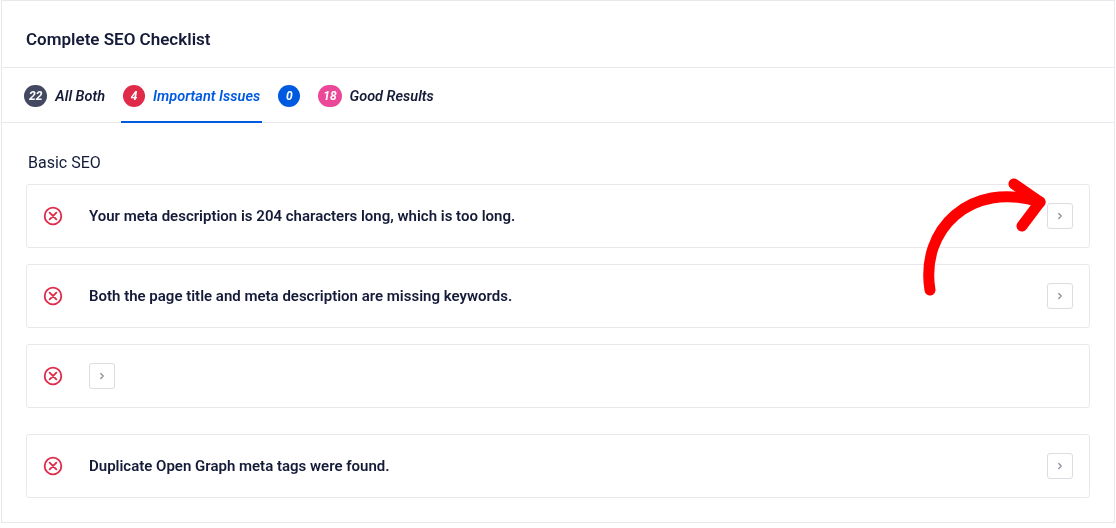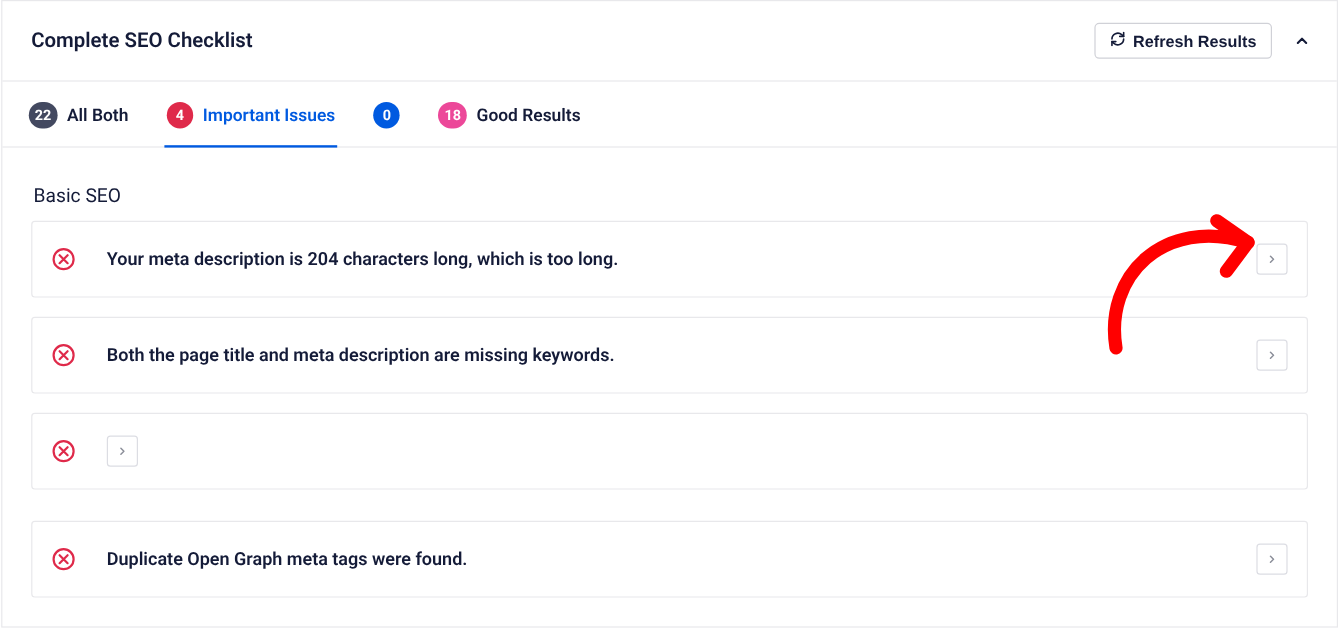--- a/index.html
+++ b/index.html
@@ -20,7 +20,7 @@
     display: flex;
     align-items: center;
     justify-content: space-between;
-    padding: 18px 20px 18px 24px;
+    padding: 28px 20px 18px 24px;
     border-bottom: 1px solid #e8e8eb;
   }
   .header-title {

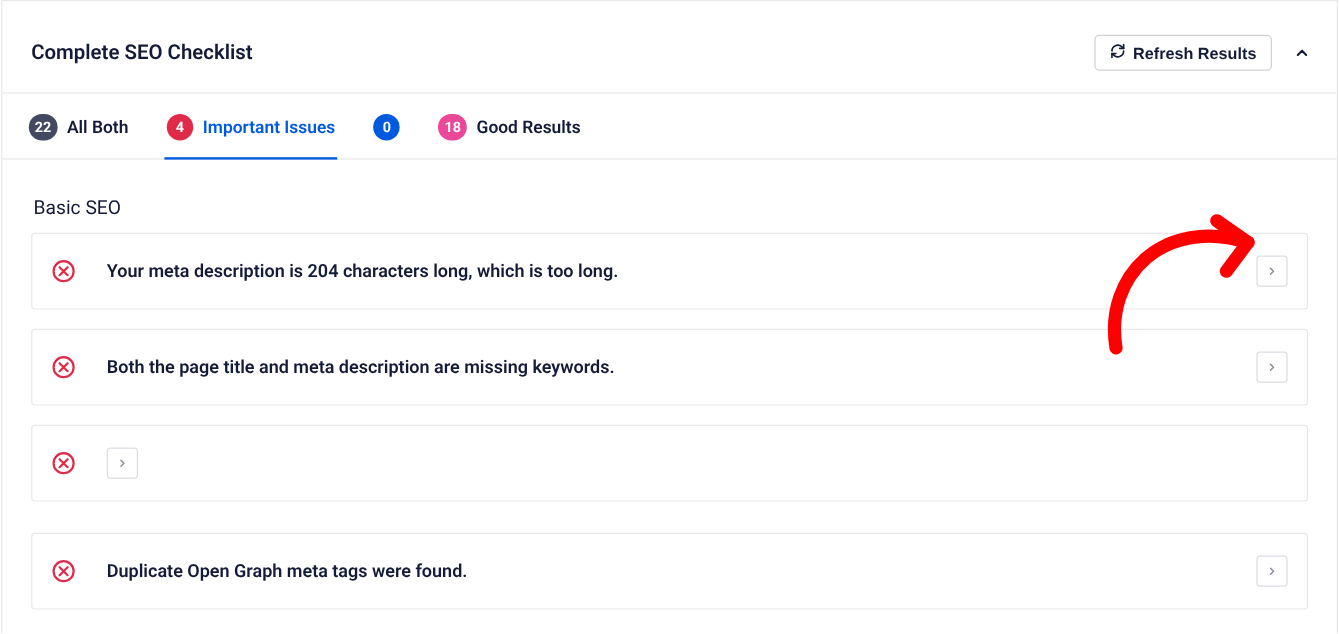--- a/index.html
+++ b/index.html
@@ -153,24 +153,6 @@
 
   <div class="header">
     <div class="header-title">Complete SEO Checklist</div>
-    <div class="header-actions">
-      <button class="refresh-btn">
-        <span>
-          <svg width="13" height="13" viewBox="0 0 24 24" fill="none" stroke="#141b38" stroke-width="2.5" stroke-linecap="round" stroke-linejoin="round">
-              <path d="M21 2v6h-6"></path>
-              <path d="M3 12a9 9 0 0 1 15-6.7L21 8"></path>
-              <path d="M3 22v-6h6"></path>
-              <path d="M21 12a9 9 0 0 1-15 6.7L3 16"></path>
-            </svg>
-        </span>
-        <span>Refresh Results</span>
-      </button>
-      <span class="collapse-btn">
-        <svg width="14" height="14" viewBox="0 0 24 24" fill="none" stroke="#141b38" stroke-width="3" stroke-linecap="round" stroke-linejoin="round">
-            <polyline points="18 15 12 9 6 15"></polyline>
-          </svg>
-      </span>
-    </div>
   </div>
 
   <div class="tabs">

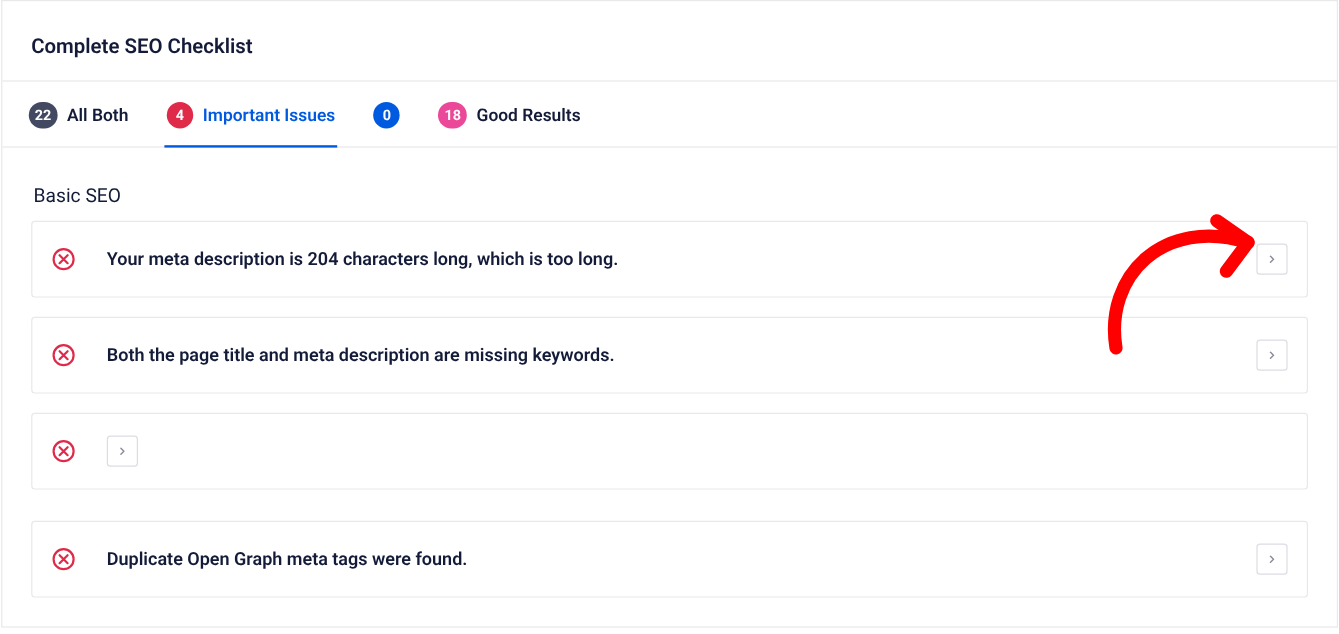--- a/index.html
+++ b/index.html
@@ -58,9 +58,10 @@
   .tabs {
     display: flex;
     align-items: flex-start;
-    gap: 28px;
+    gap: 14px;
     padding: 0 20px;
     border-bottom: 1px solid #e8e8eb;
+    font-style: italic;
   }
   .tab {
     display: flex;

